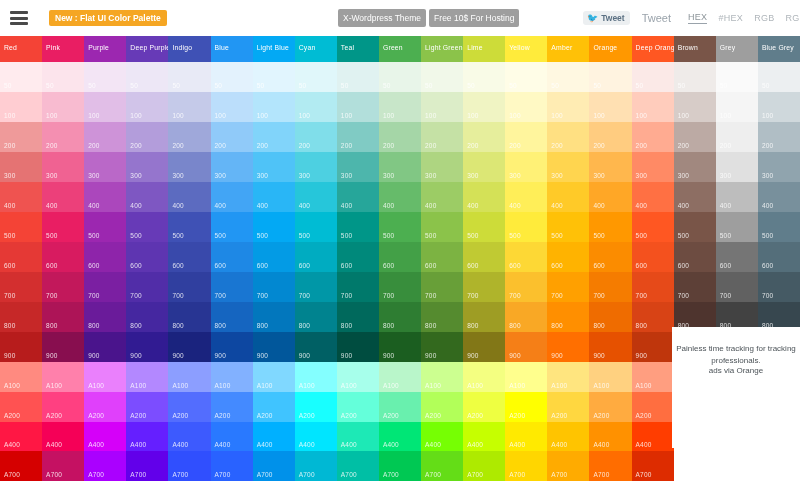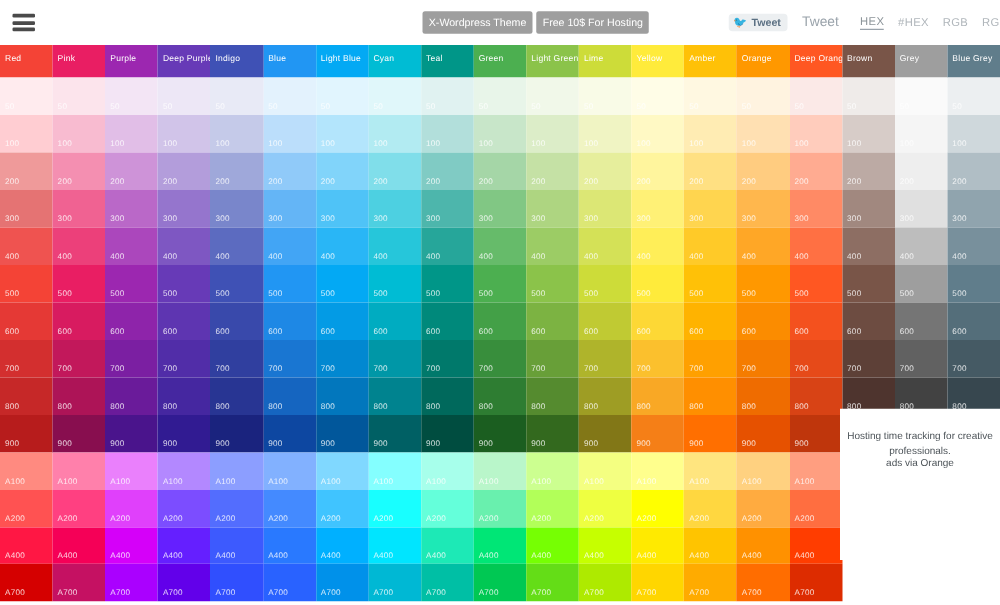--- a/index.html
+++ b/index.html
@@ -183,6 +183,7 @@
   </div>
 
 
+  <div id="new-badge">New : Flat UI Color Palette</div>
 
   <div id="promo-group">
     <div class="promo-btn">X-Wordpress Theme</div>

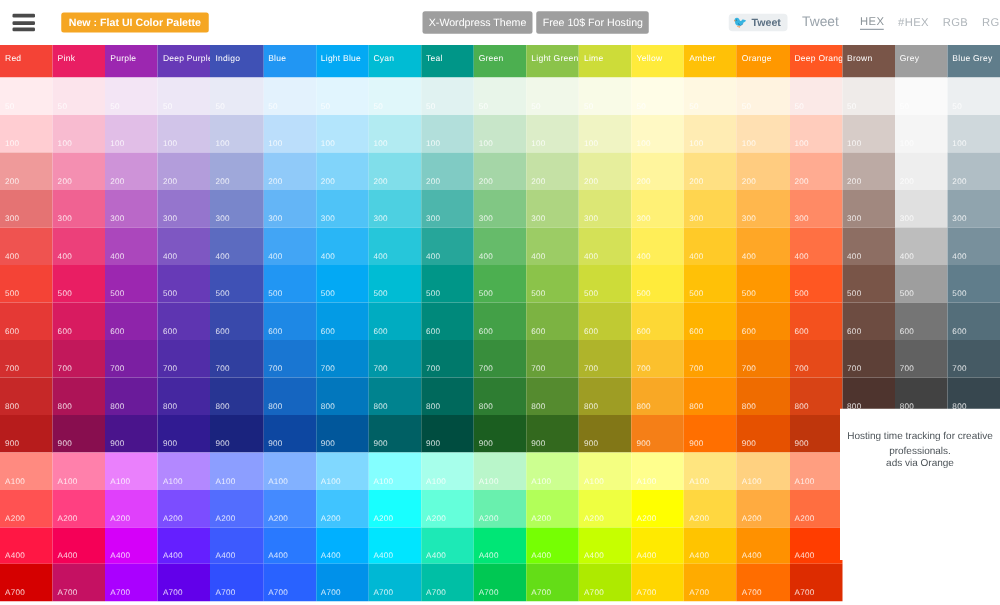--- a/index.html
+++ b/index.html
@@ -1067,7 +1067,7 @@
   </div>
 
 <div id="carbon-ad">
-  <div id="carbon-text">Hosting time tracking for creative professionals.</div>
+  <div id="carbon-text">Painless time tracking for tracking professionals.</div>
   <div id="carbon-poweredby">ads via Orange</div>
 </div>
 

